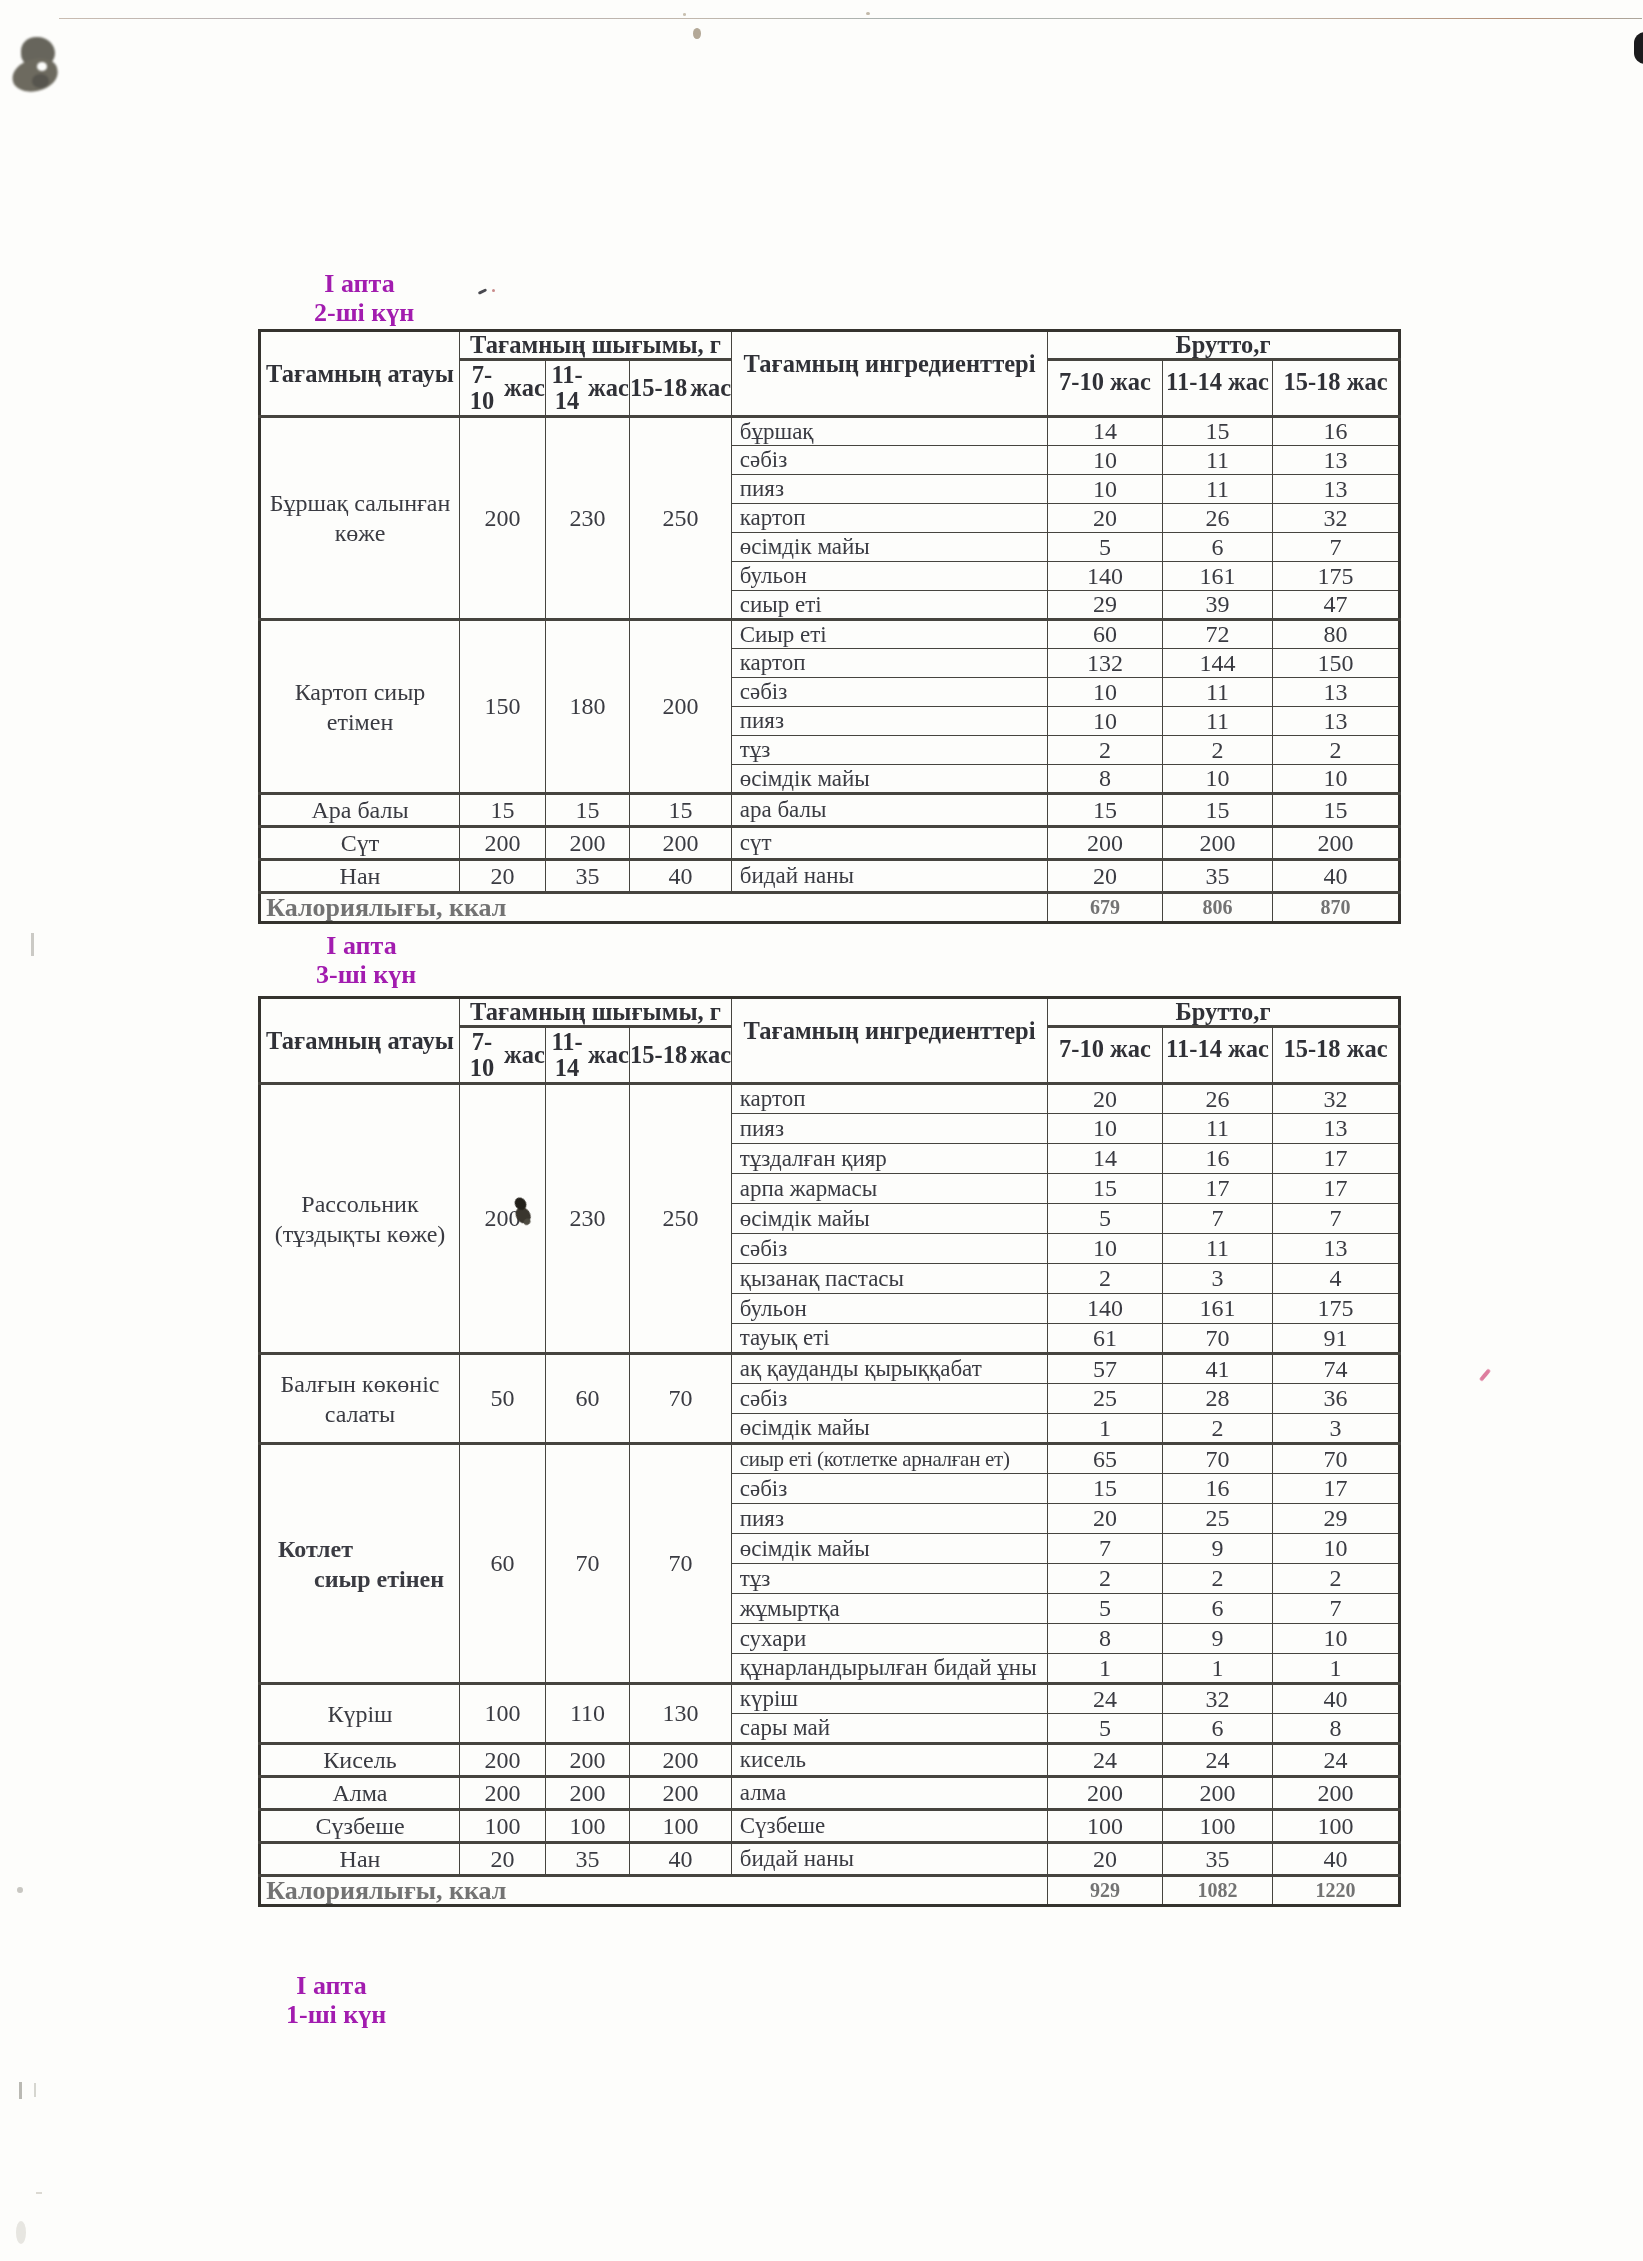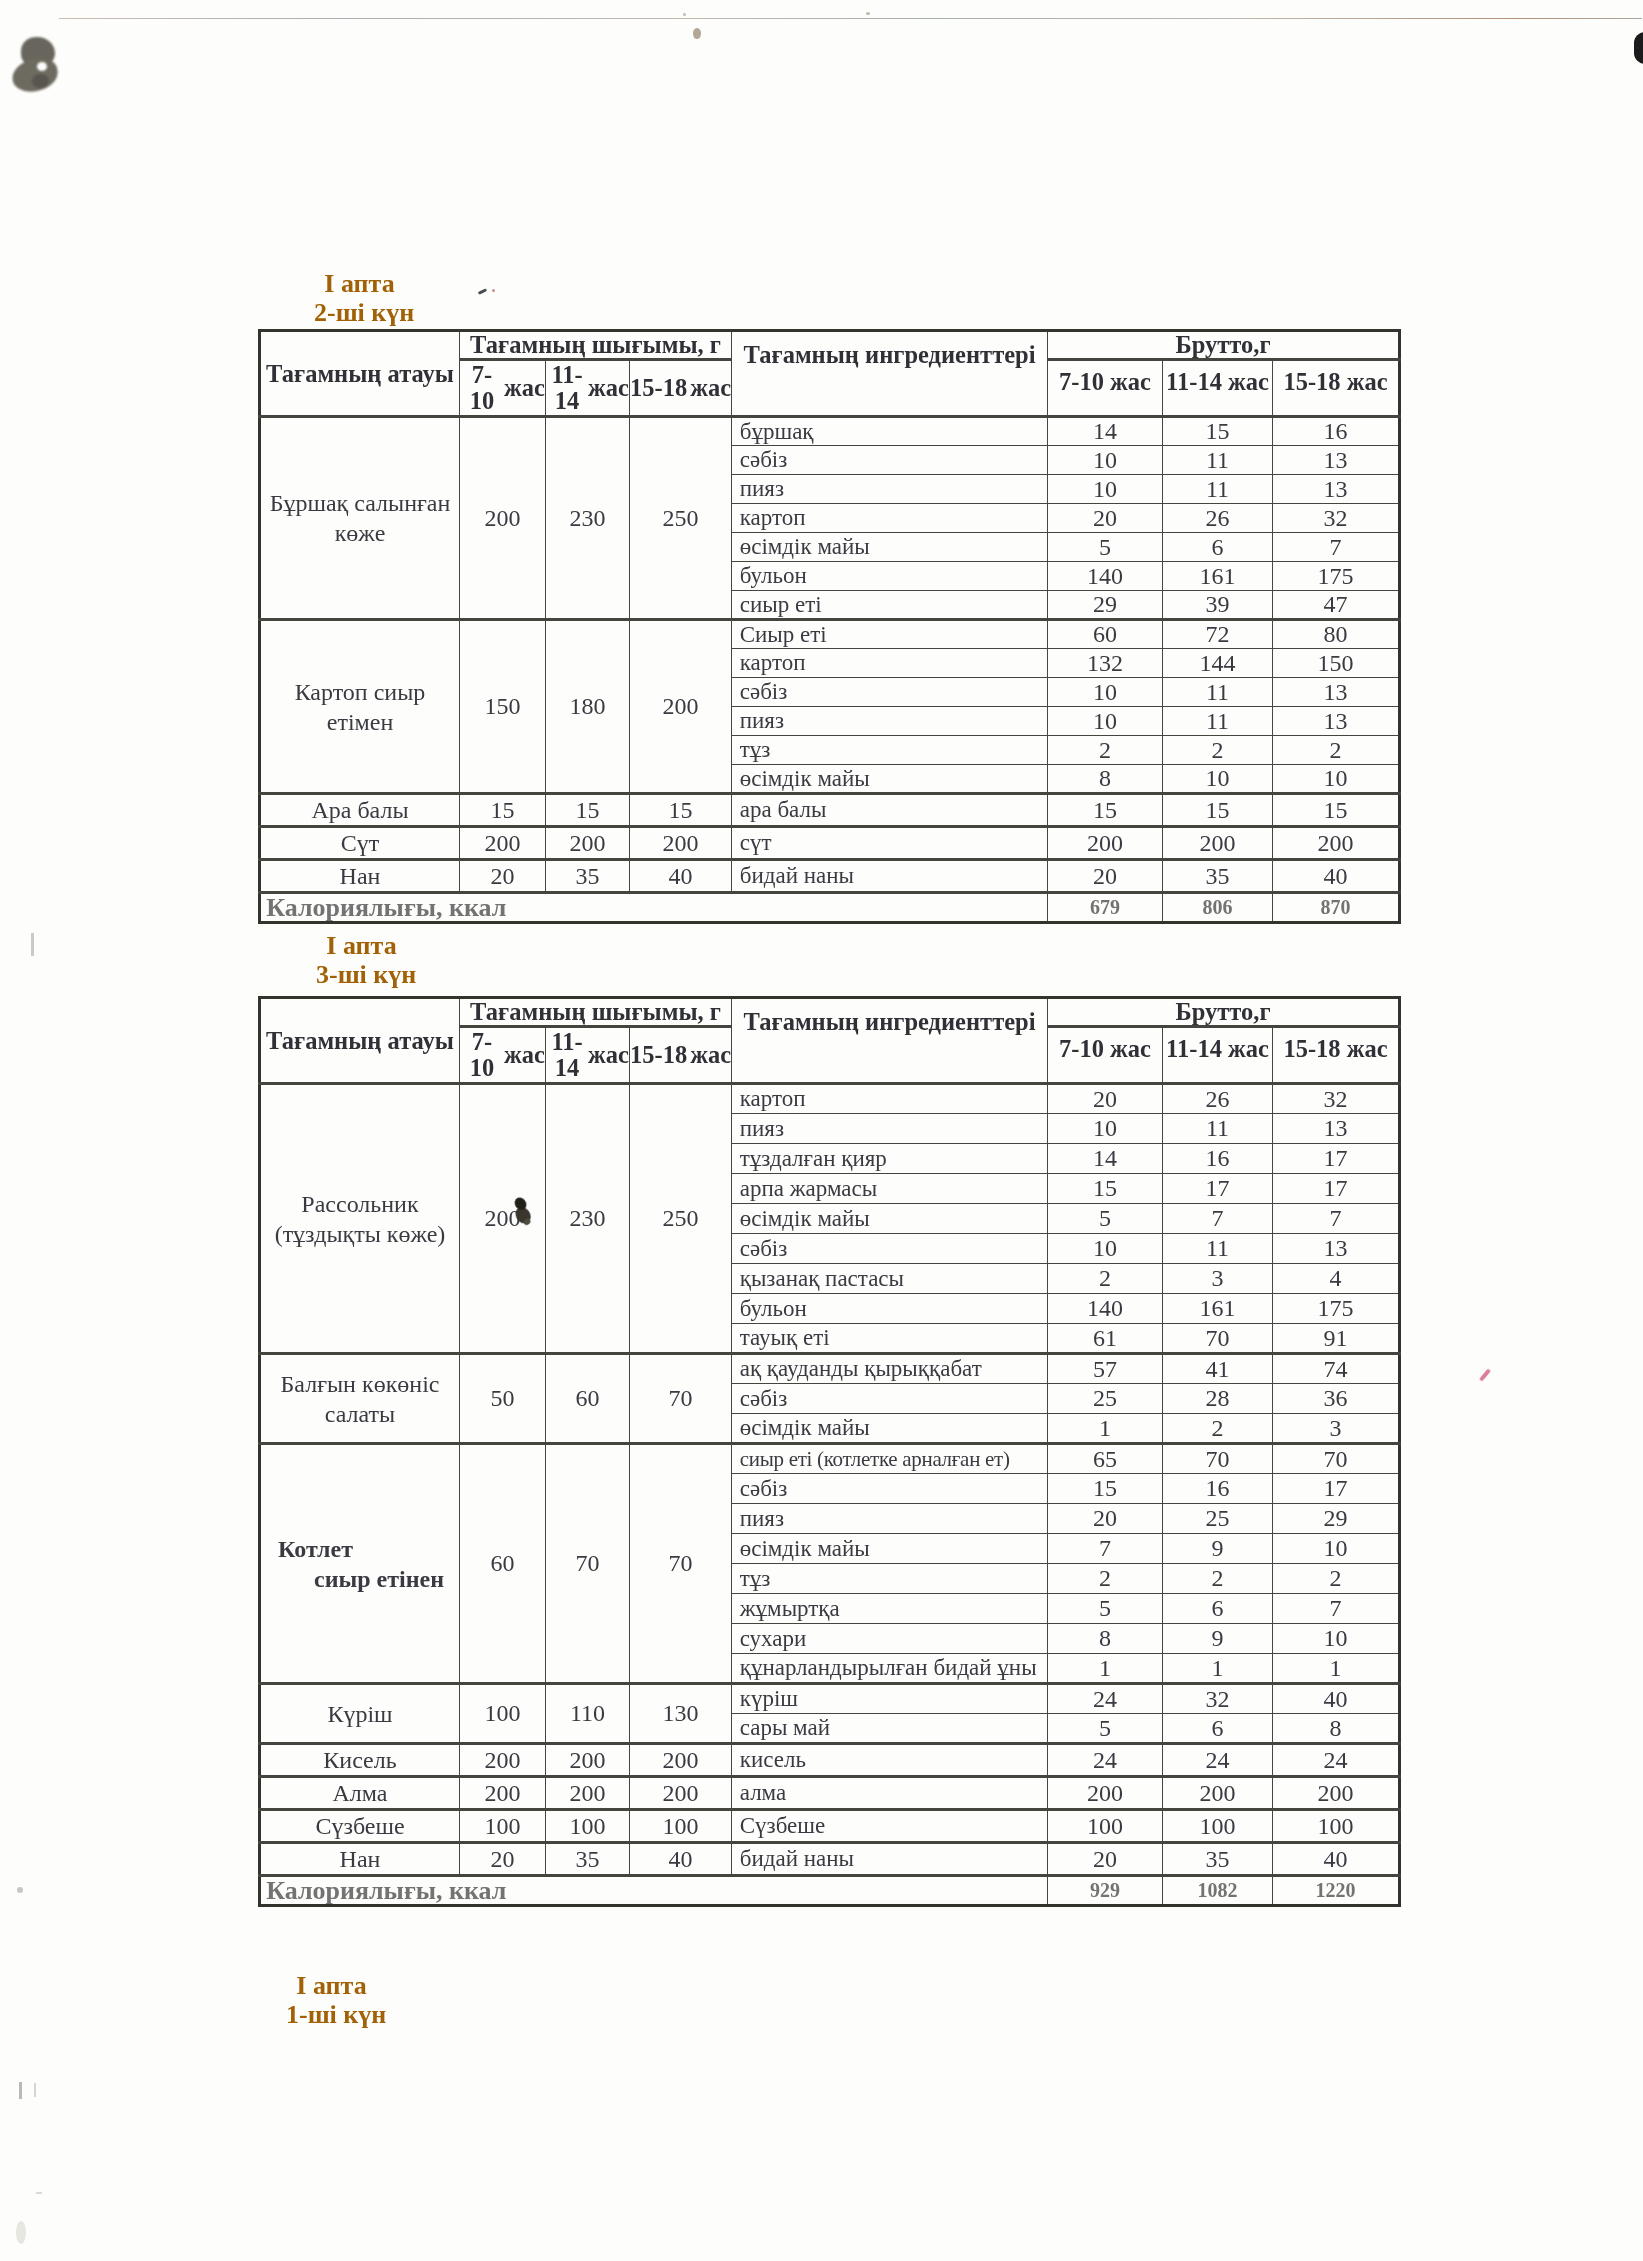--- a/index.html
+++ b/index.html
@@ -10,7 +10,7 @@
     color:#3a3b42;
   }
   
-  .heading{position:absolute;font-size:26px;font-weight:bold;line-height:29px;color:#a16207;}
+  .heading{position:absolute;font-size:26px;font-weight:bold;line-height:29px;color:#a21caf;}
   .heading .l1{padding-left:10.3px;}
   .h1{left:314px;top:269px;}
   .h2{left:316px;top:931px;}

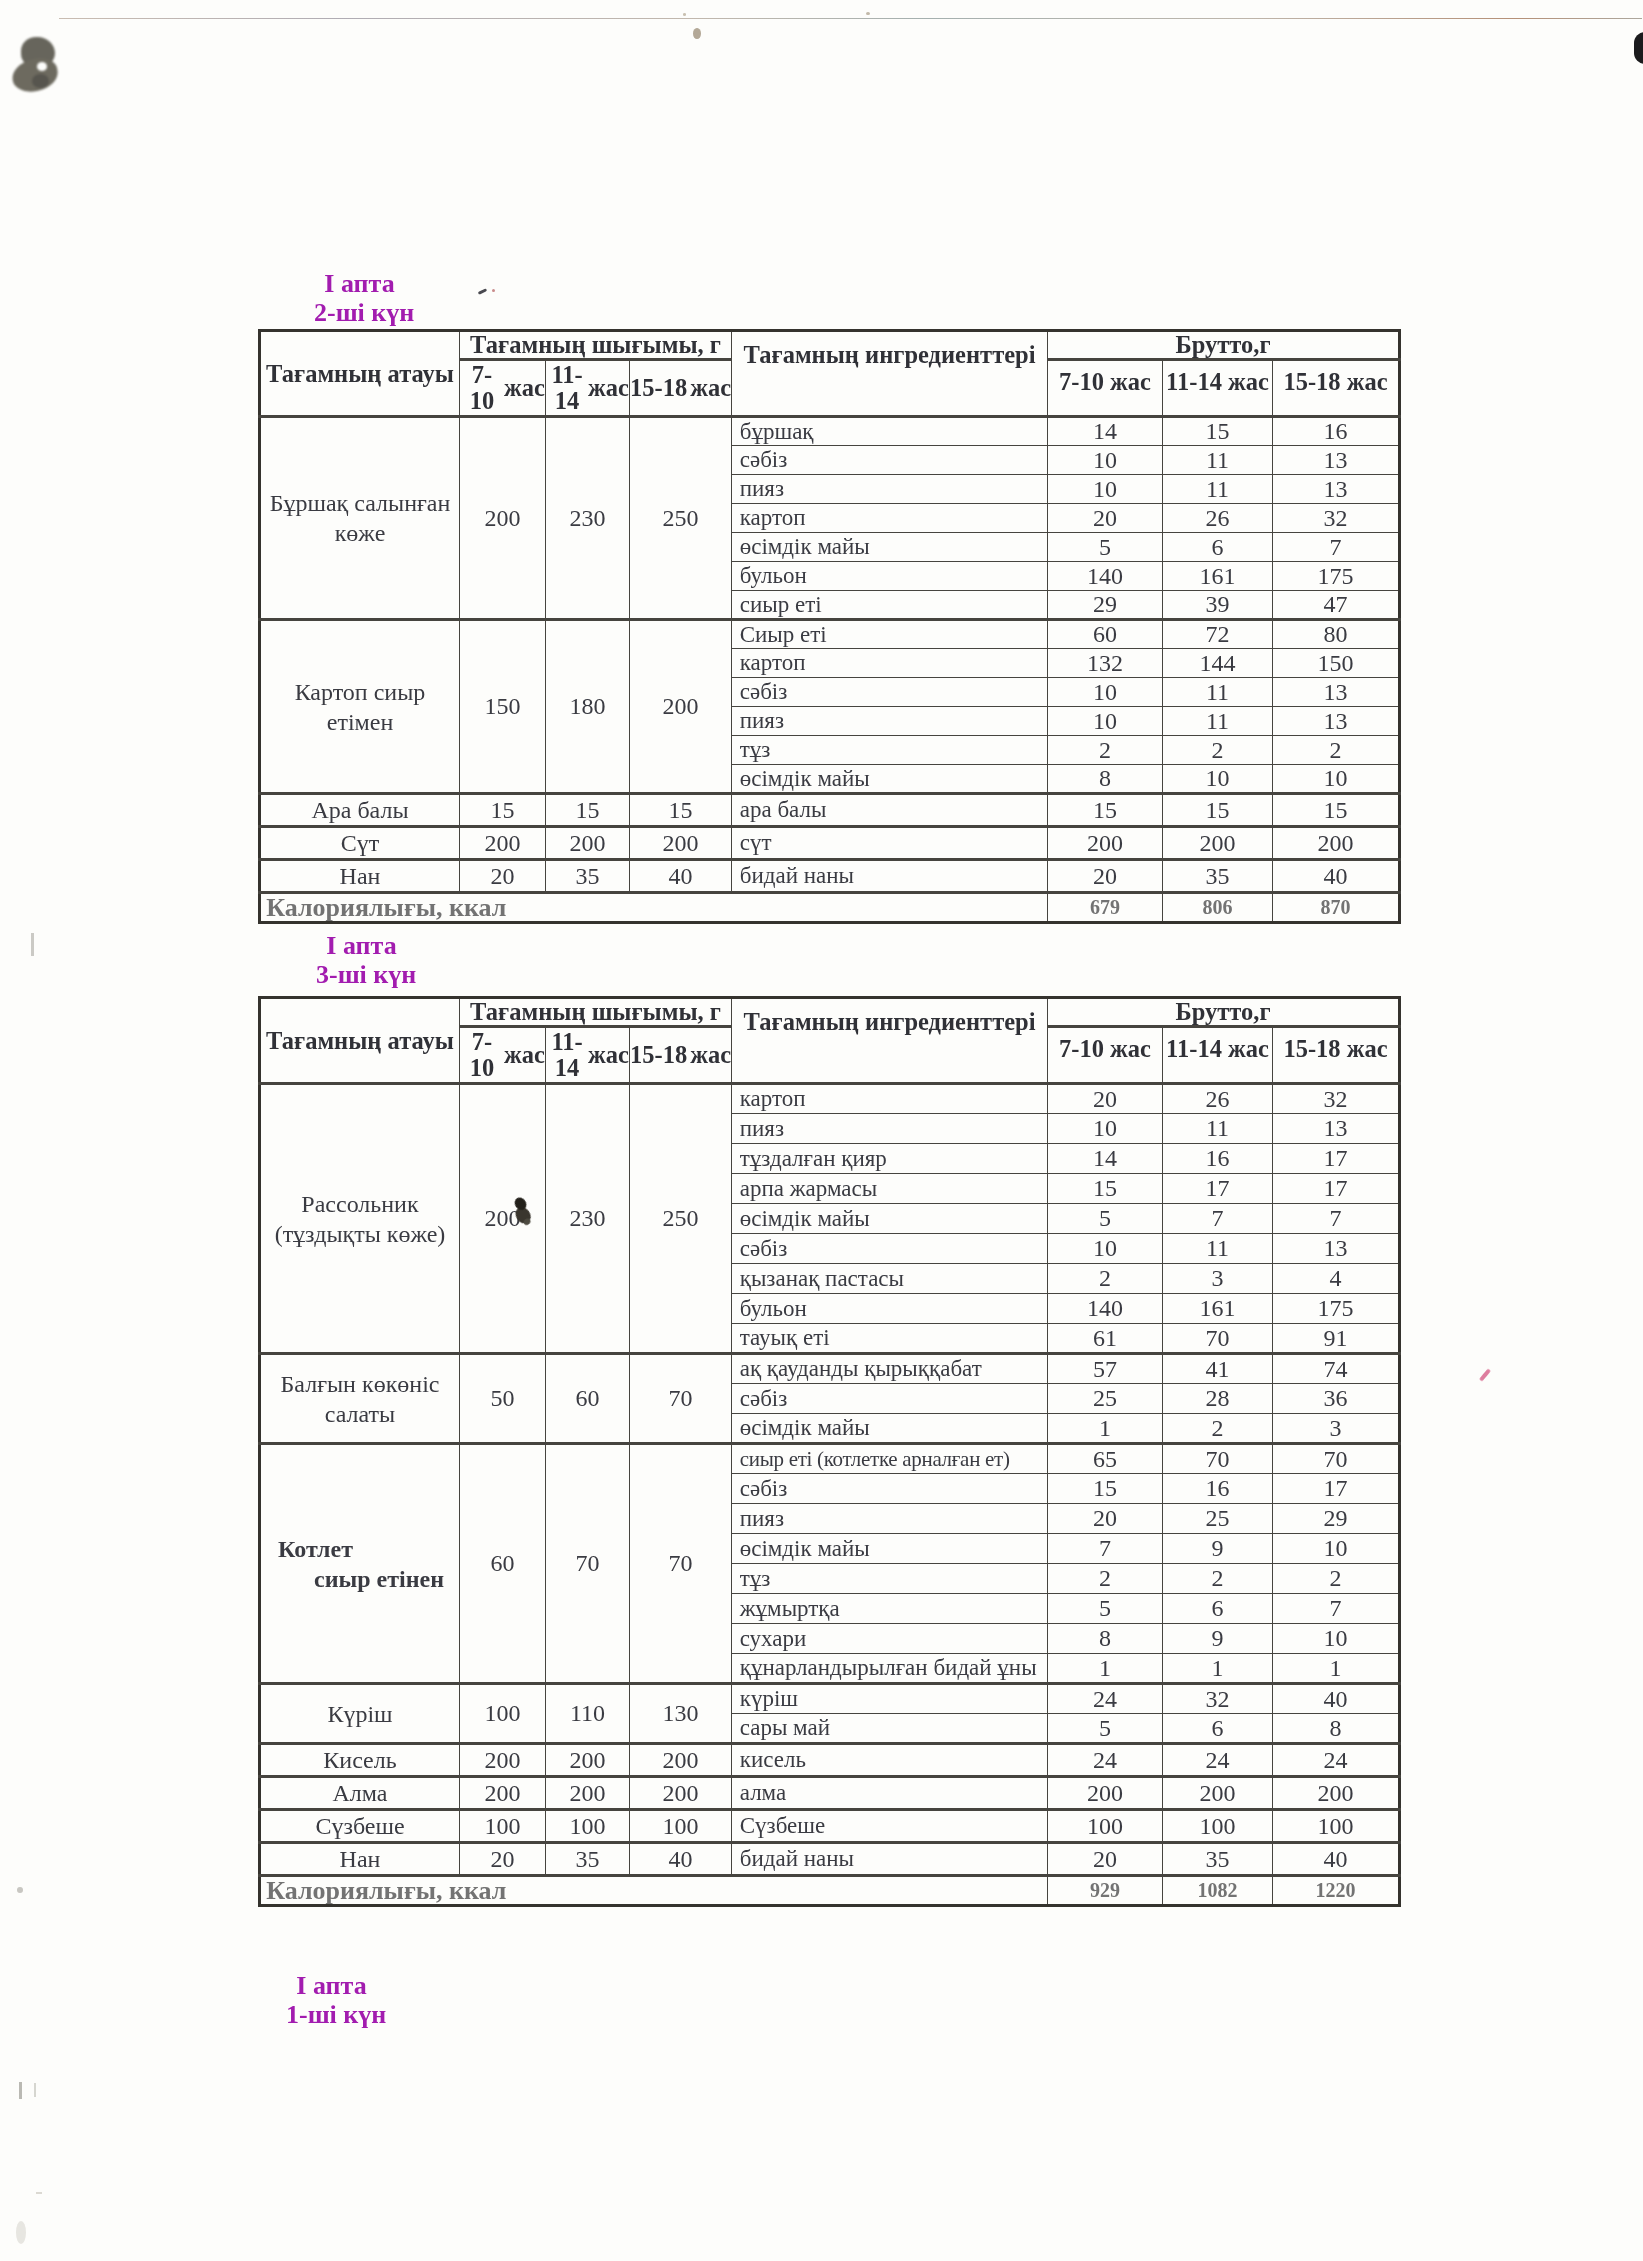--- a/index.html
+++ b/index.html
@@ -29,7 +29,7 @@
   thead td{font-weight:bold;font-size:24.5px;border-bottom-width:3.2px;color:#303137;}
   thead tr.hrow1{height:29px;}
   thead tr.hrow2{height:57px;}
-  td.ingr-h{vertical-align:top;padding-top:10px;}
+  td.ingr-h{vertical-align:top;padding-top:19px;}
   td.bage-h{vertical-align:top;padding-top:7.7px;}
   .age2{display:flex;flex-direction:row;justify-content:space-between;align-items:center;height:49px;padding:2.6px 0 2.6px;}
   #table1 tbody tr{height:29px;}

